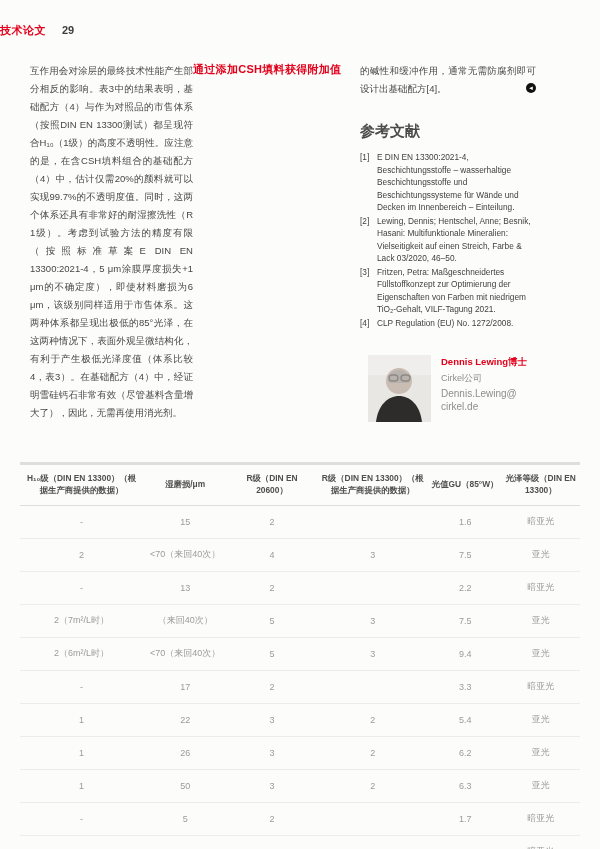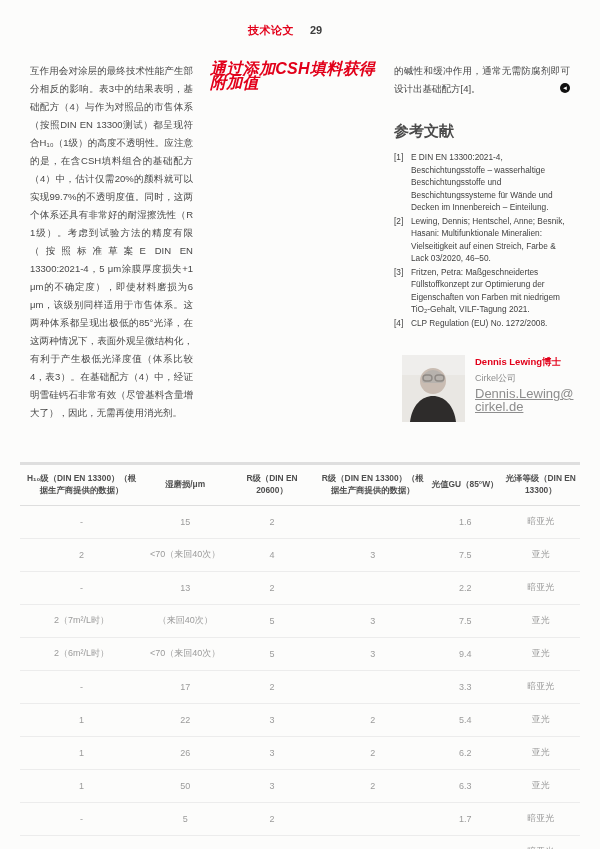--- a/index.html
+++ b/index.html
@@ -11,7 +11,7 @@
     background:#fcfcfb; overflow:hidden;
   }
   
-  .page-header{ text-align:center; padding:20px 30px 0 0; }
+  .page-header{ text-align:left; padding:20px 30px 0 0; }
   .header-label{ color:var(--accent); font-weight:bold; font-size:11px; letter-spacing:.5px; }
   .page-num{ color:#3c3c3c; font-weight:bold; font-size:11px; margin-left:16px; }
   

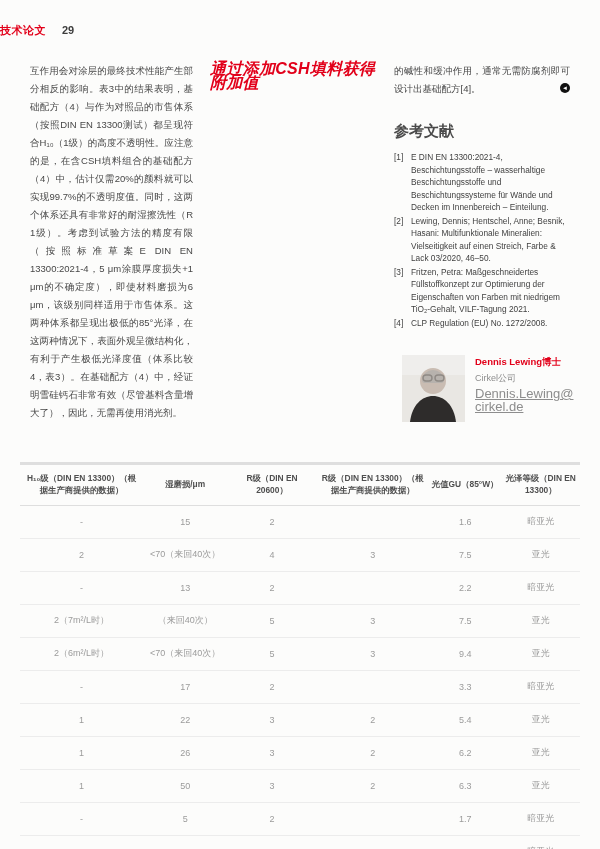--- a/index.html
+++ b/index.html
@@ -15,7 +15,7 @@
   .header-label{ color:var(--accent); font-weight:bold; font-size:11px; letter-spacing:.5px; }
   .page-num{ color:#3c3c3c; font-weight:bold; font-size:11px; margin-left:16px; }
   
-  .content{ display:flex; gap:17px; padding:0 30px; margin-top:24px; min-height:386px; align-items:flex-start; }
+  .content{ display:flex; padding:0 30px; margin-top:24px; min-height:386px; align-items:flex-start; }
   .col{ flex:0 0 auto; }
   .col-1{ width:163px; }
   .col-2{ width:167px; }

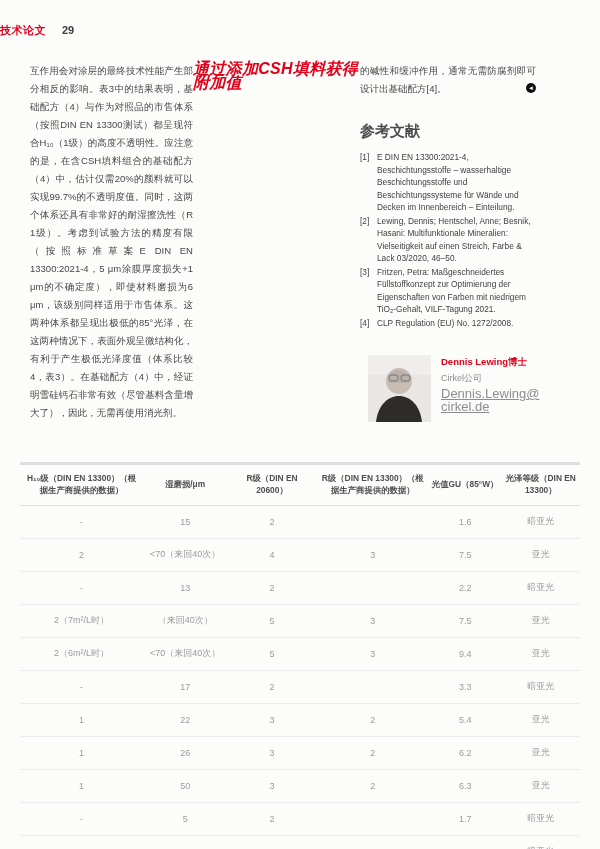--- a/index.html
+++ b/index.html
@@ -25,7 +25,7 @@
     text-align:justify; text-justify:inter-character;
   }
   .indent{ text-indent:2em; }
-  .section-title{ color:var(--accent); font-size:16px; font-weight:bold; line-height:14px; letter-spacing:.3px;font-style:italic; }
+  .section-title{ color:var(--accent); font-size:11px; font-weight:bold; line-height:14px; letter-spacing:.3px; }
   .col3-top{ position:relative; }
   .end-mark{
     position:absolute; right:0; top:21px;

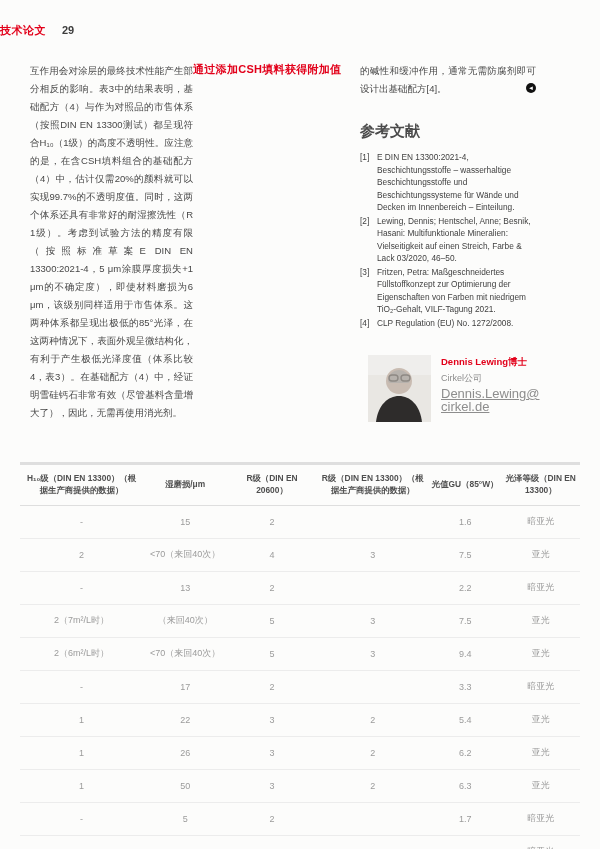--- a/index.html
+++ b/index.html
@@ -44,7 +44,7 @@
   .author-info{ padding-top:1px; }
   .author-name{ color:var(--accent); font-weight:bold; font-size:9.5px; margin-bottom:3px; }
   .author-company{ color:#8d8d8d; font-size:9px; margin-bottom:2px; }
-  .author-email{ color:#8d8d8d; font-size:13px; line-height:13px; text-decoration:underline; cursor:pointer; display:inline-block; }
+  .author-email{ color:#8d8d8d; font-size:10px; line-height:13px; cursor:pointer; display:inline-block; }
   
   .table-wrap{ padding:0 20px; margin-top:14px; }
   table{ width:100%; border-collapse:collapse; border-top:3px solid #dedede; border-bottom:3px solid #c9c9c9; background:#fcfcfb; }

